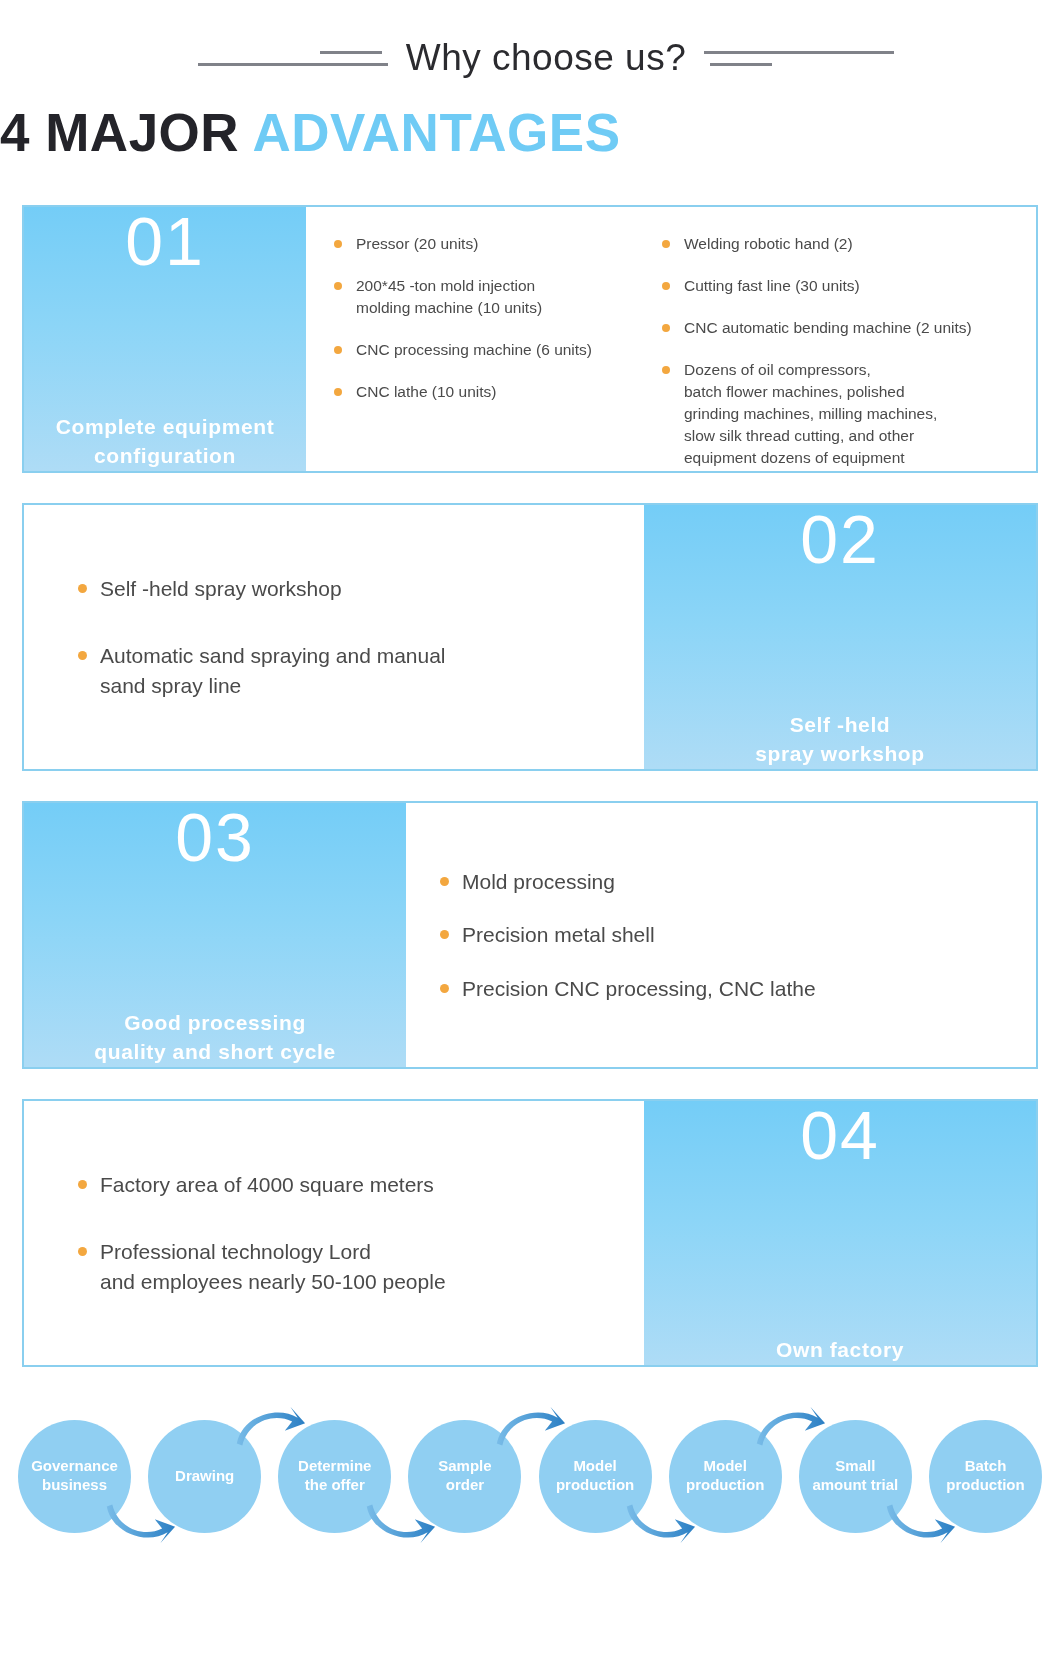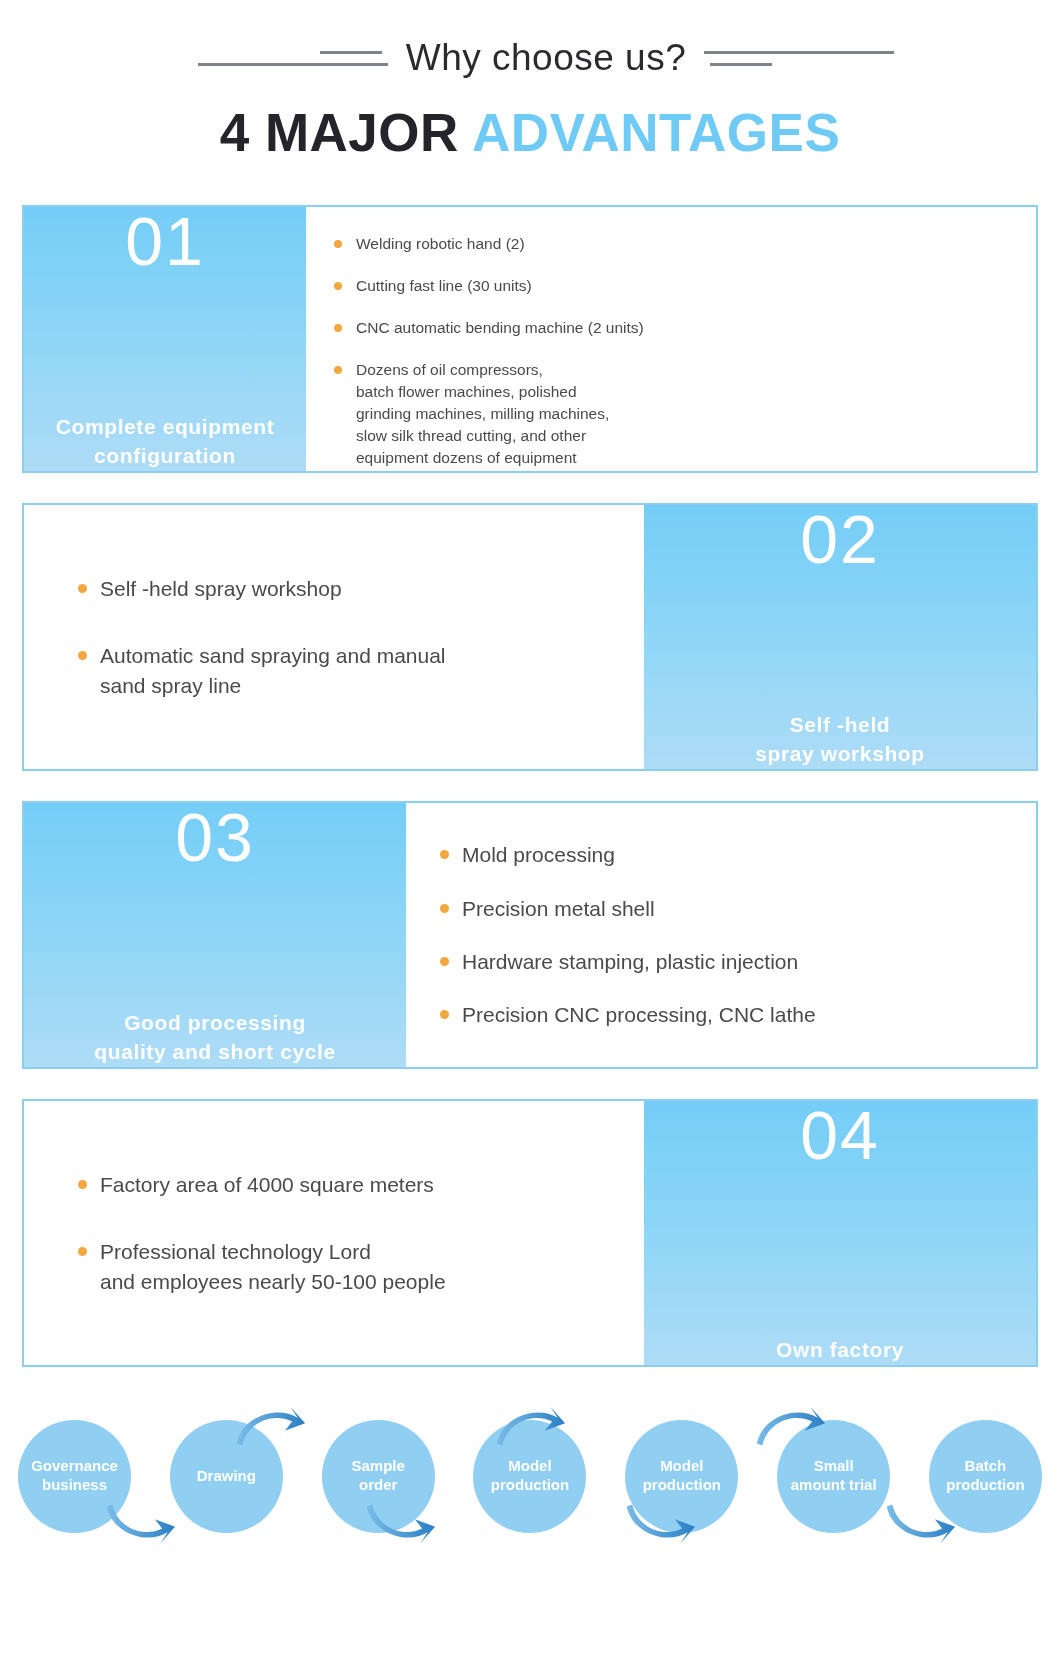--- a/index.html
+++ b/index.html
@@ -64,7 +64,6 @@
     white-space: nowrap;
   }
   .headline {
-    text-align: center;
     font-size: 53px;
     font-weight: bold;
     letter-spacing: 0.5px;

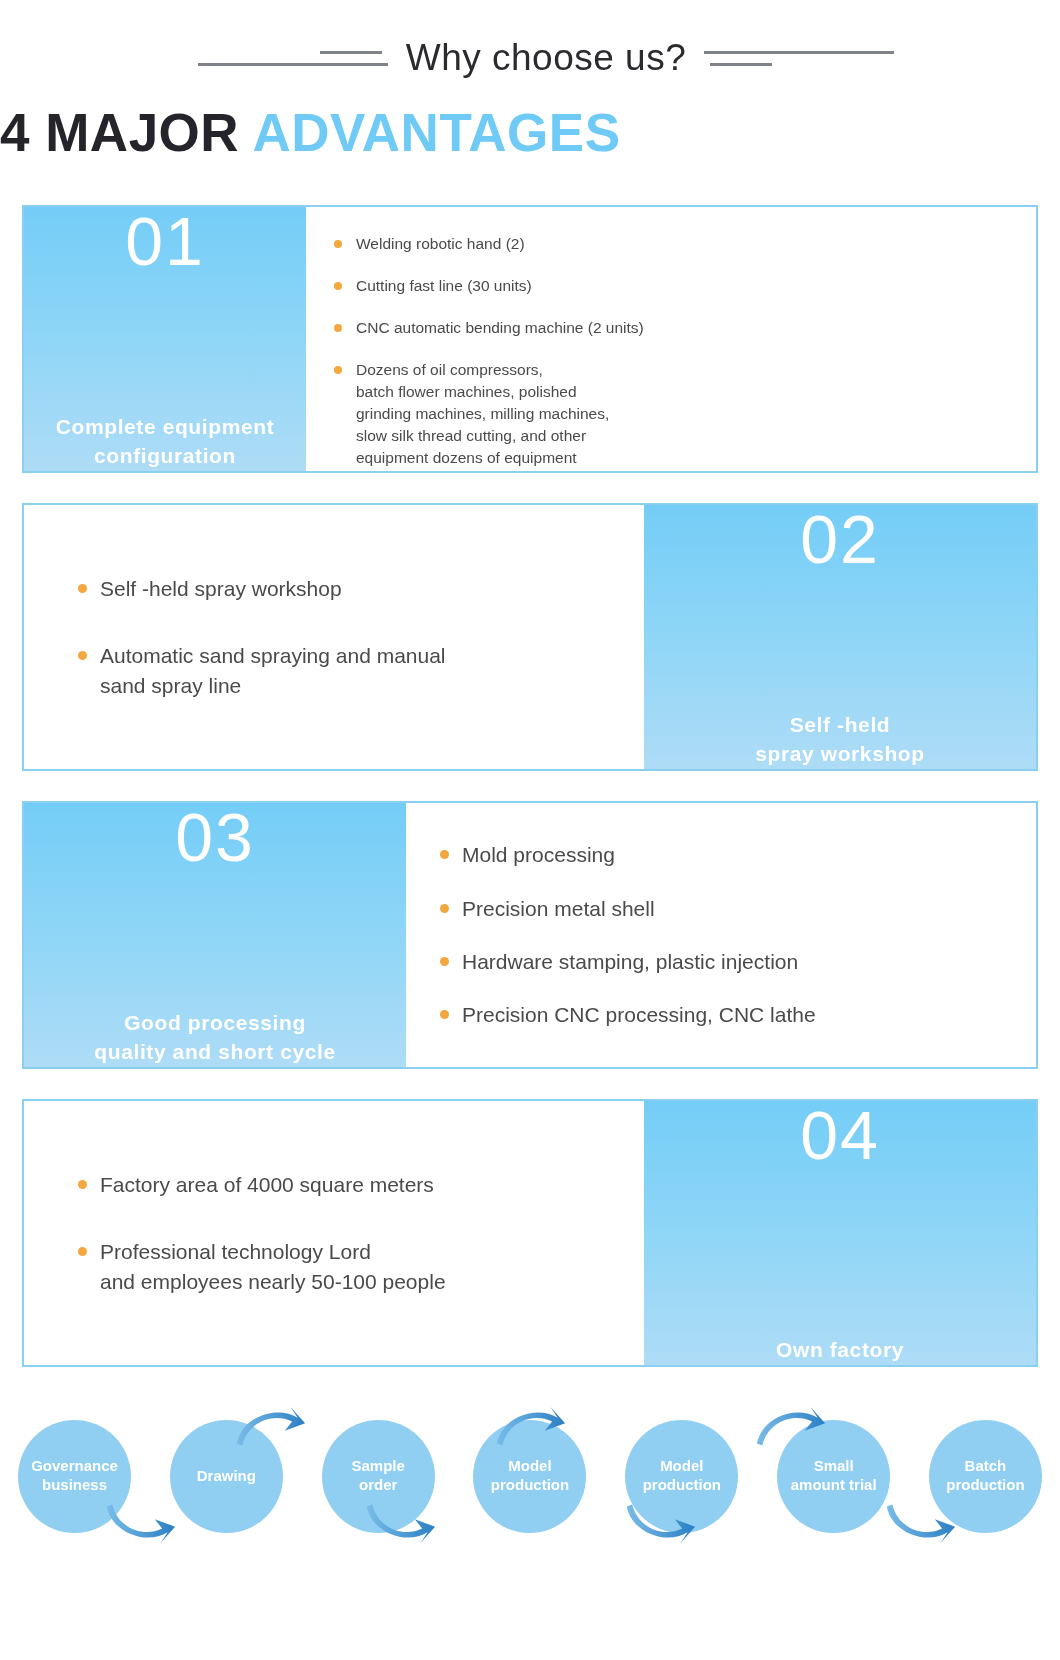--- a/index.html
+++ b/index.html
@@ -246,6 +246,14 @@
     </div>
     <div class="content">
       <div class="c1-cols">
+        <div class="c1-col-a">
+          <ul class="blist">
+              <li>Pressor (20 units)</li>
+              <li>200*45 -ton mold injection<br>molding machine (10 units)</li>
+              <li>CNC processing machine (6 units)</li>
+              <li>CNC lathe (10 units)</li>
+            </ul>
+        </div>
         <div class="c1-col-b">
           <ul class="blist">
               <li>Welding robotic hand (2)</li>

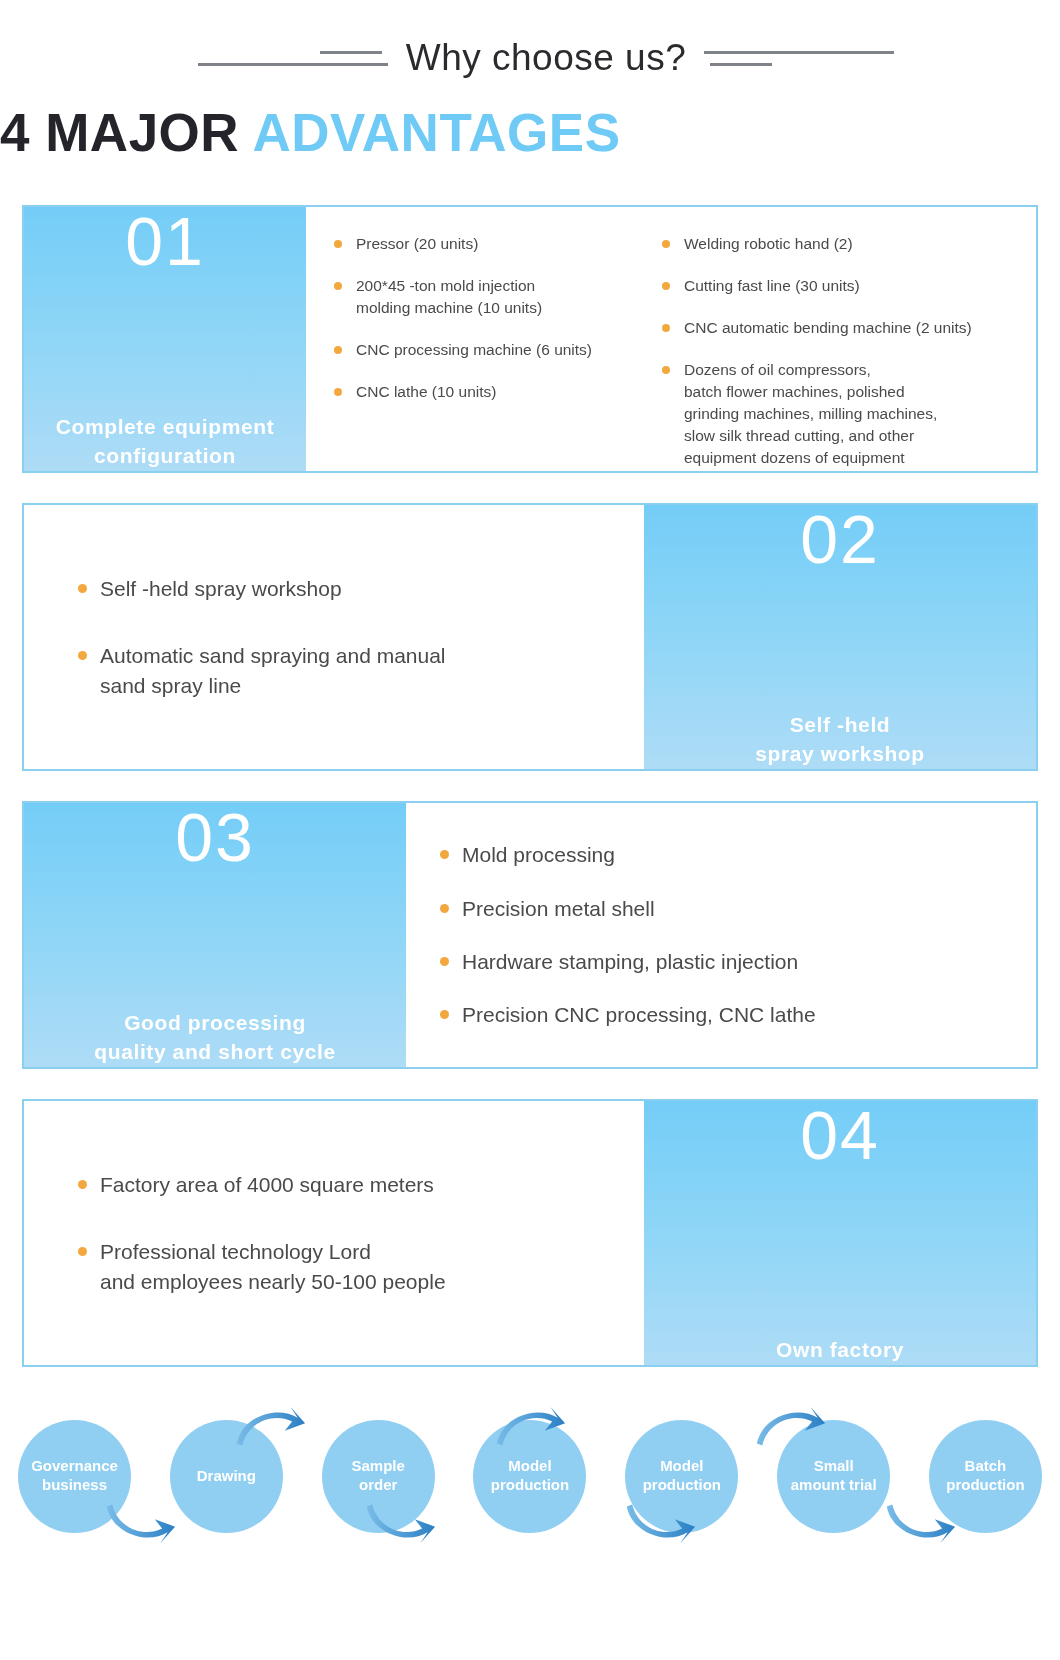--- a/index.html
+++ b/index.html
@@ -294,7 +294,6 @@
       <ul class="blist">
           <li>Mold processing</li>
           <li>Precision metal shell</li>
-          <li>Hardware stamping, plastic injection</li>
           <li>Precision CNC processing, CNC lathe</li>
         </ul>
     </div>

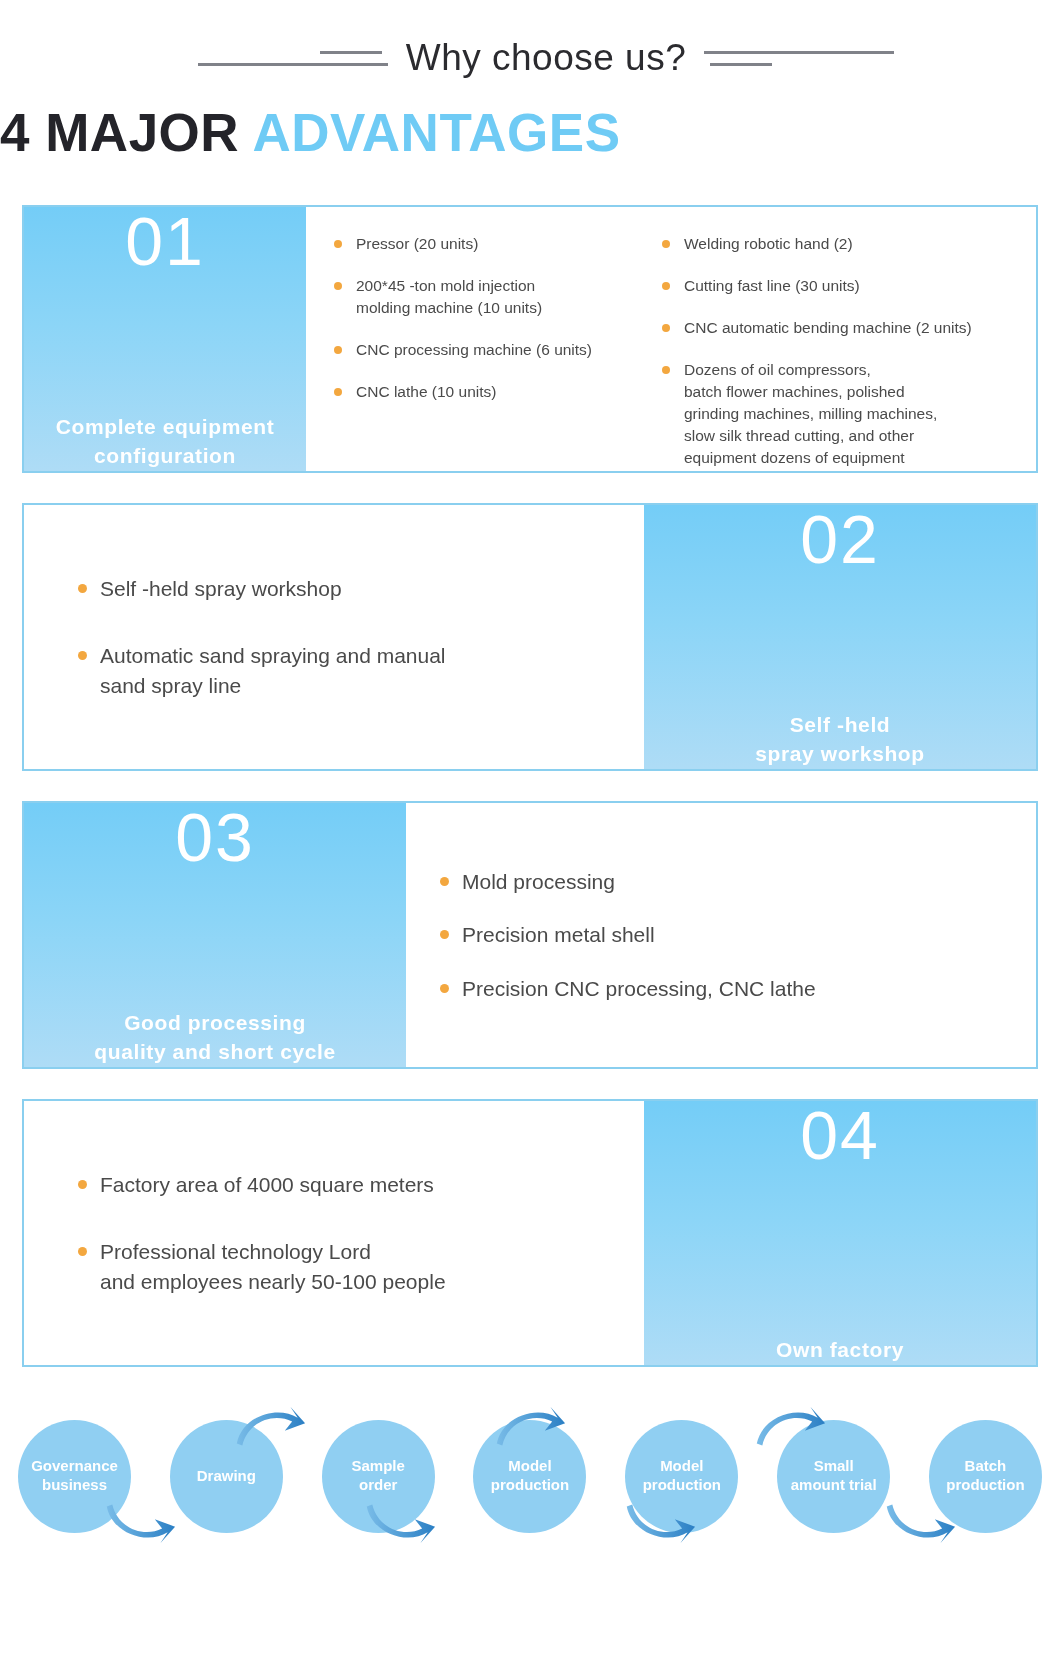--- a/index.html
+++ b/index.html
@@ -325,6 +325,9 @@
         <span>Drawing</span>
       </div>
       <div class="node">
+        <span>Determine<br>the offer</span>
+      </div>
+      <div class="node">
         <span>Sample<br>order</span>
       </div>
       <div class="node">

